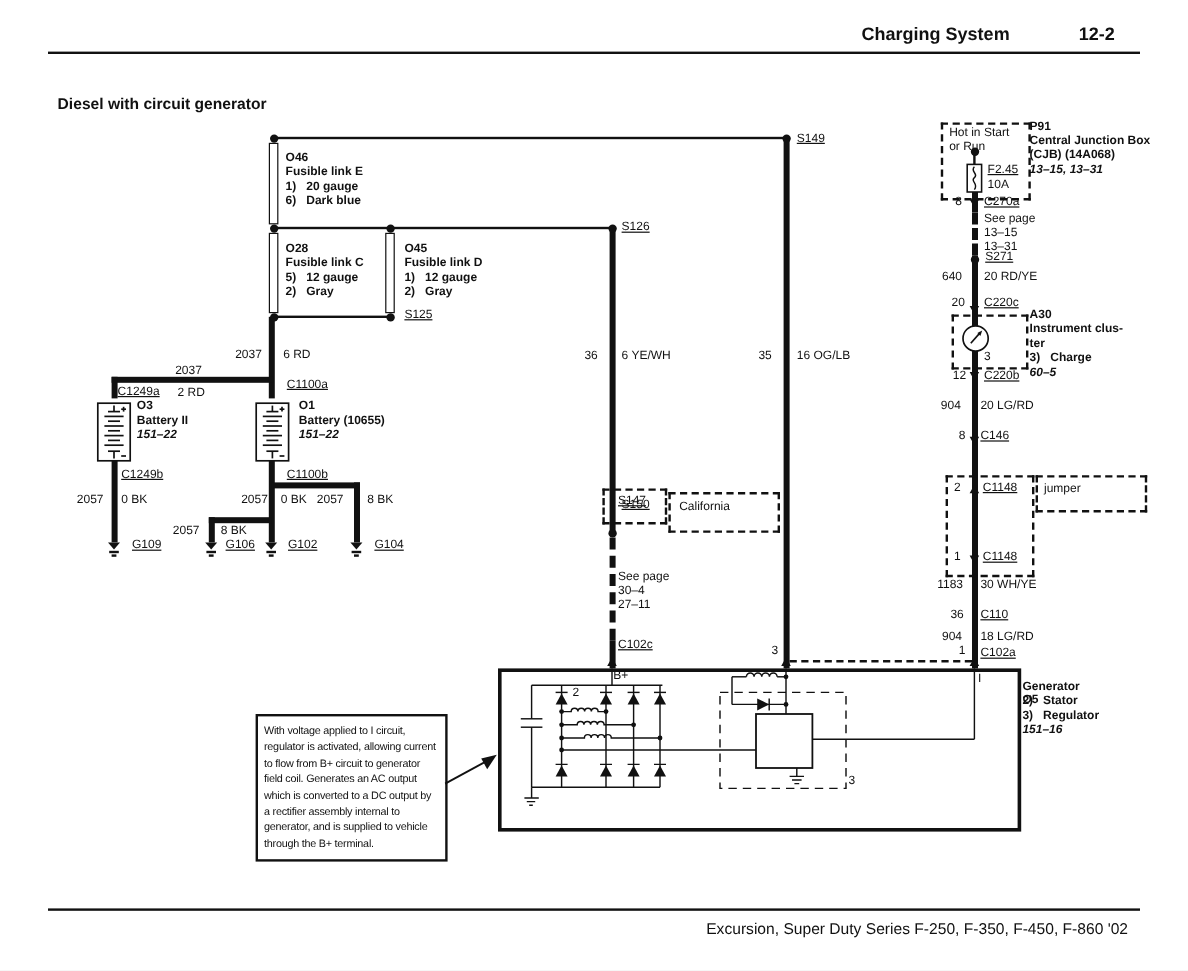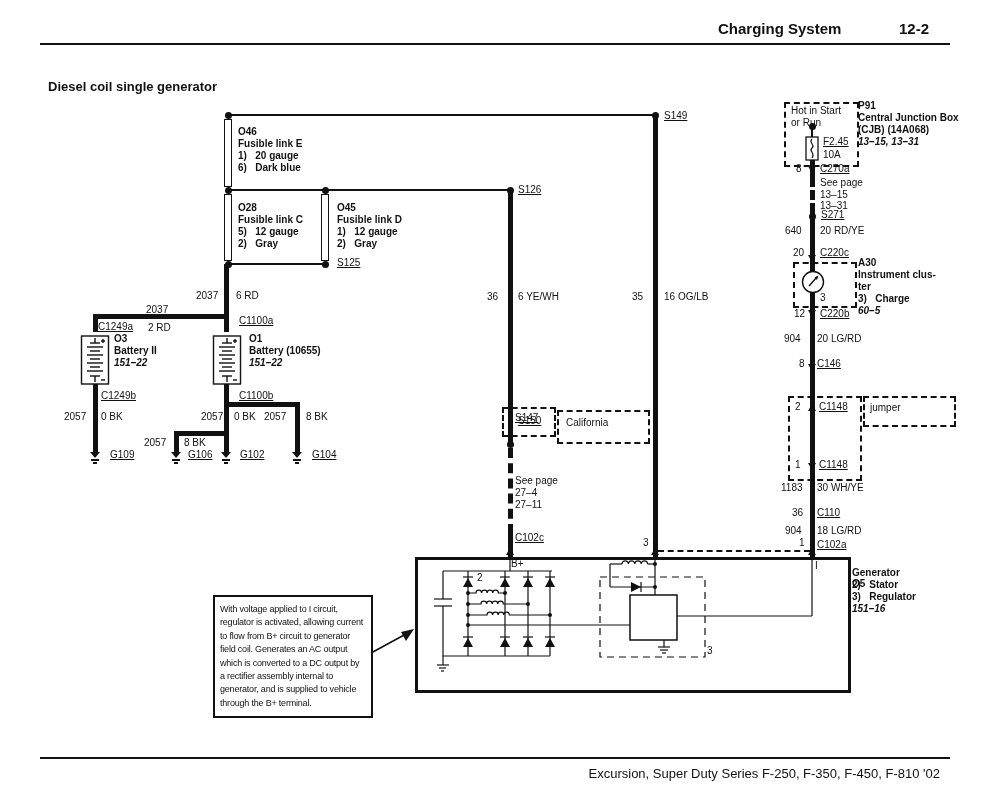--- a/index.html
+++ b/index.html
@@ -40,7 +40,7 @@
   <span class="lb h b" style="left:718px;top:20px">Charging System</span>
   <span class="lb h b" style="left:899px;top:20px">12-2</span>
   <div class="lh" style="left:40px;top:43px;width:910px"></div>
-  <span class="lb t b" style="left:48px;top:79px">Diesel coil single generator</span>
+  <span class="lb t b" style="left:48px;top:79px">Diesel with circuit generator</span>
   <div class="lh" style="left:40px;top:757px;width:910px;height:1.5px"></div>
   <span class="lb f" style="right:50px;top:766px">Excursion, Super Duty Series F-250, F-350, F-450, F-810 '02</span>
 

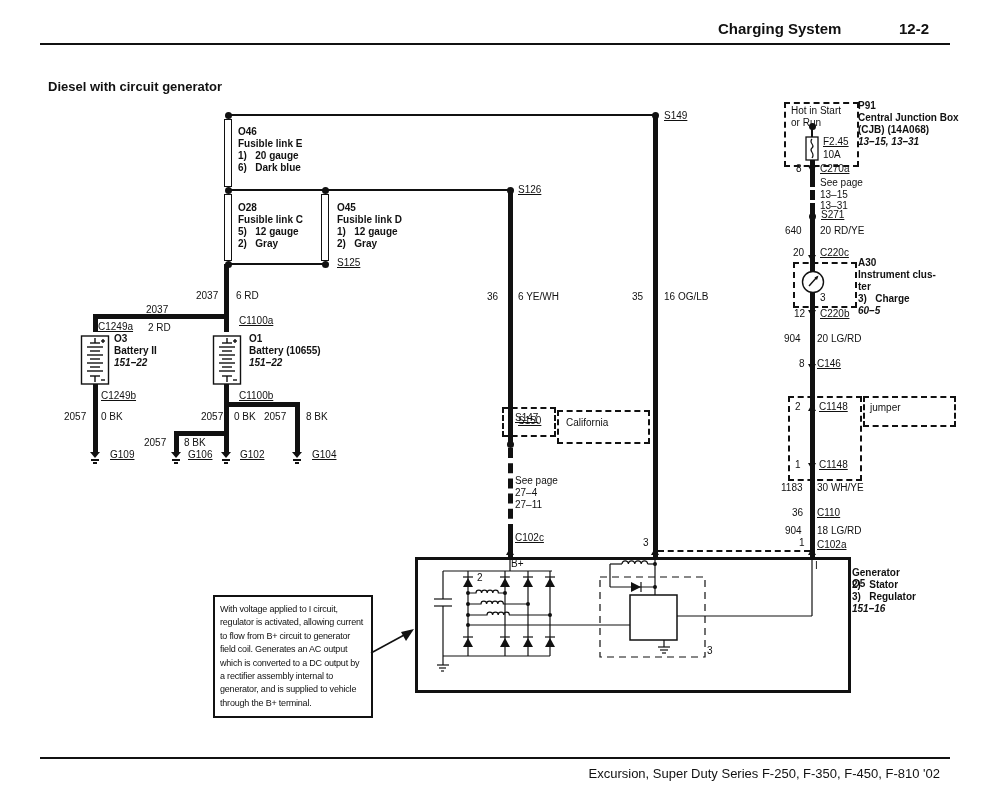--- a/index.html
+++ b/index.html
@@ -299,7 +299,7 @@
   <span class="lb" style="left:632px;top:291px">35</span>
   <span class="lb" style="left:664px;top:291px">16 OG/LB</span>
   <span class="lb" style="left:515px;top:475px">See page</span>
-  <span class="lb" style="left:515px;top:487px">27–4</span>
+  <span class="lb" style="left:515px;top:487px">30–4</span>
   <span class="lb" style="left:515px;top:499px">27–11</span>
   <span class="lb u" style="left:515px;top:532px">C102c</span>
   <span class="lb" style="left:643px;top:537px">3</span>

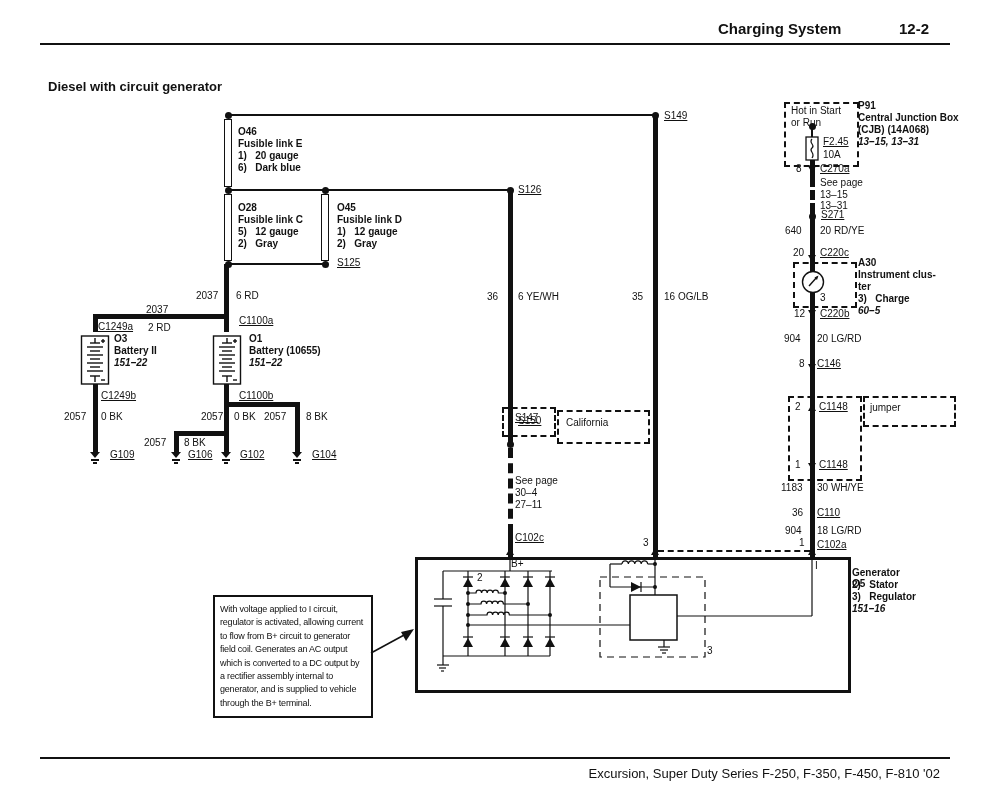--- a/index.html
+++ b/index.html
@@ -42,7 +42,7 @@
   <div class="lh" style="left:40px;top:43px;width:910px"></div>
   <span class="lb t b" style="left:48px;top:79px">Diesel with circuit generator</span>
   <div class="lh" style="left:40px;top:757px;width:910px;height:1.5px"></div>
-  <span class="lb f" style="right:50px;top:766px">Excursion, Super Duty Series F-250, F-350, F-450, F-810 '02</span>
+  <span class="lb f" style="right:50px;top:766px">Excursion, Super Duty Series F-250, F-350, F-450, F-860 '02</span>
 
   <div class="lh" style="left:228px;top:114px;width:427px"></div>
   <div class="lh" style="left:228px;top:189px;width:282px"></div>

